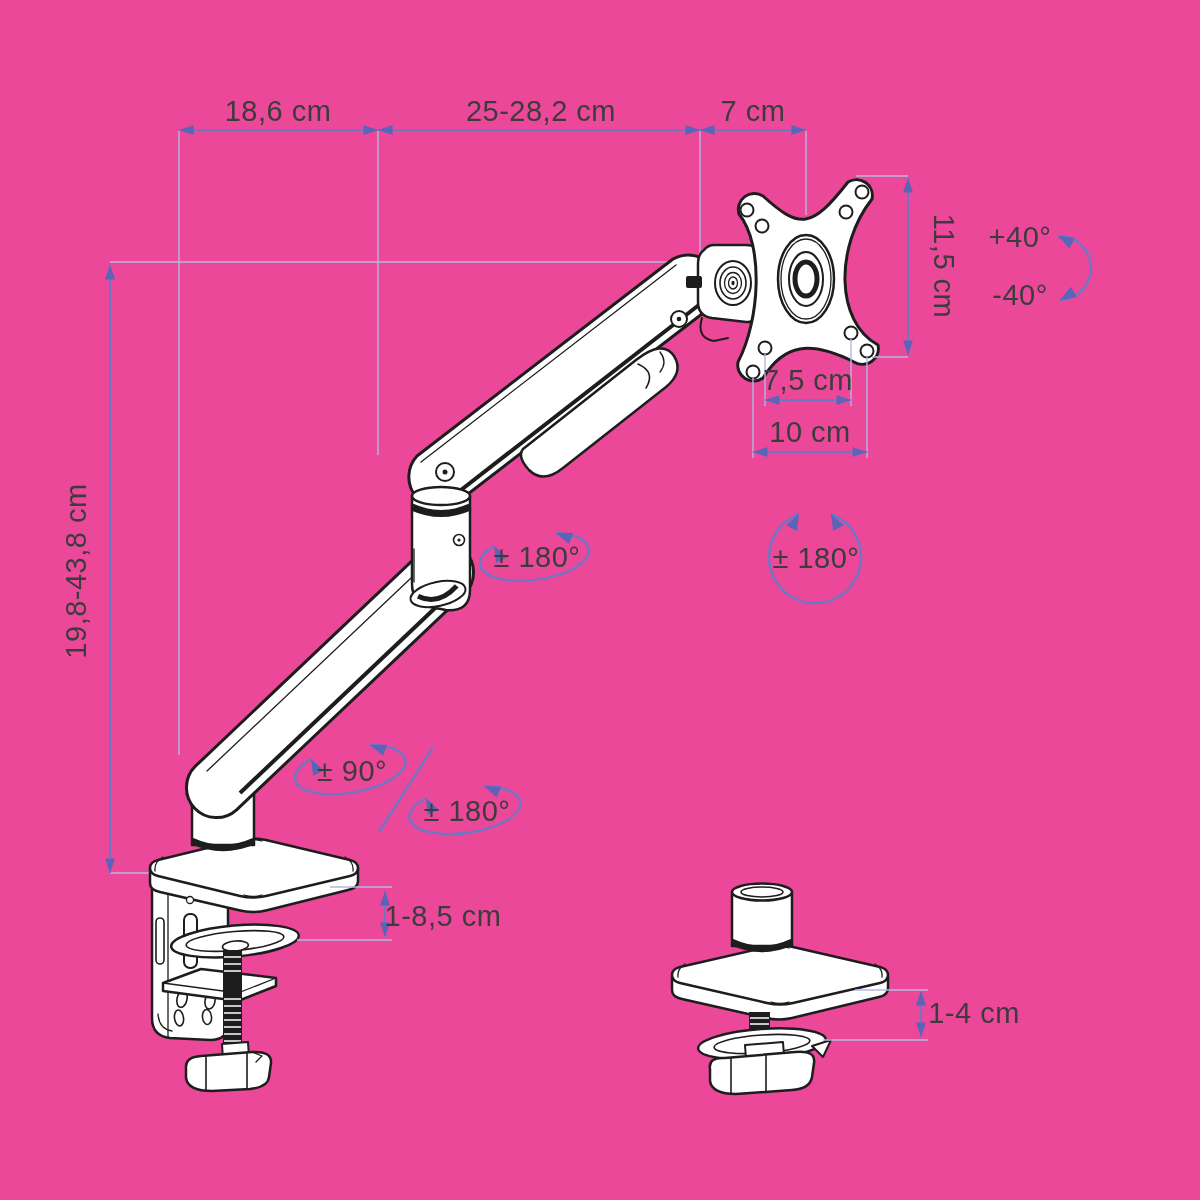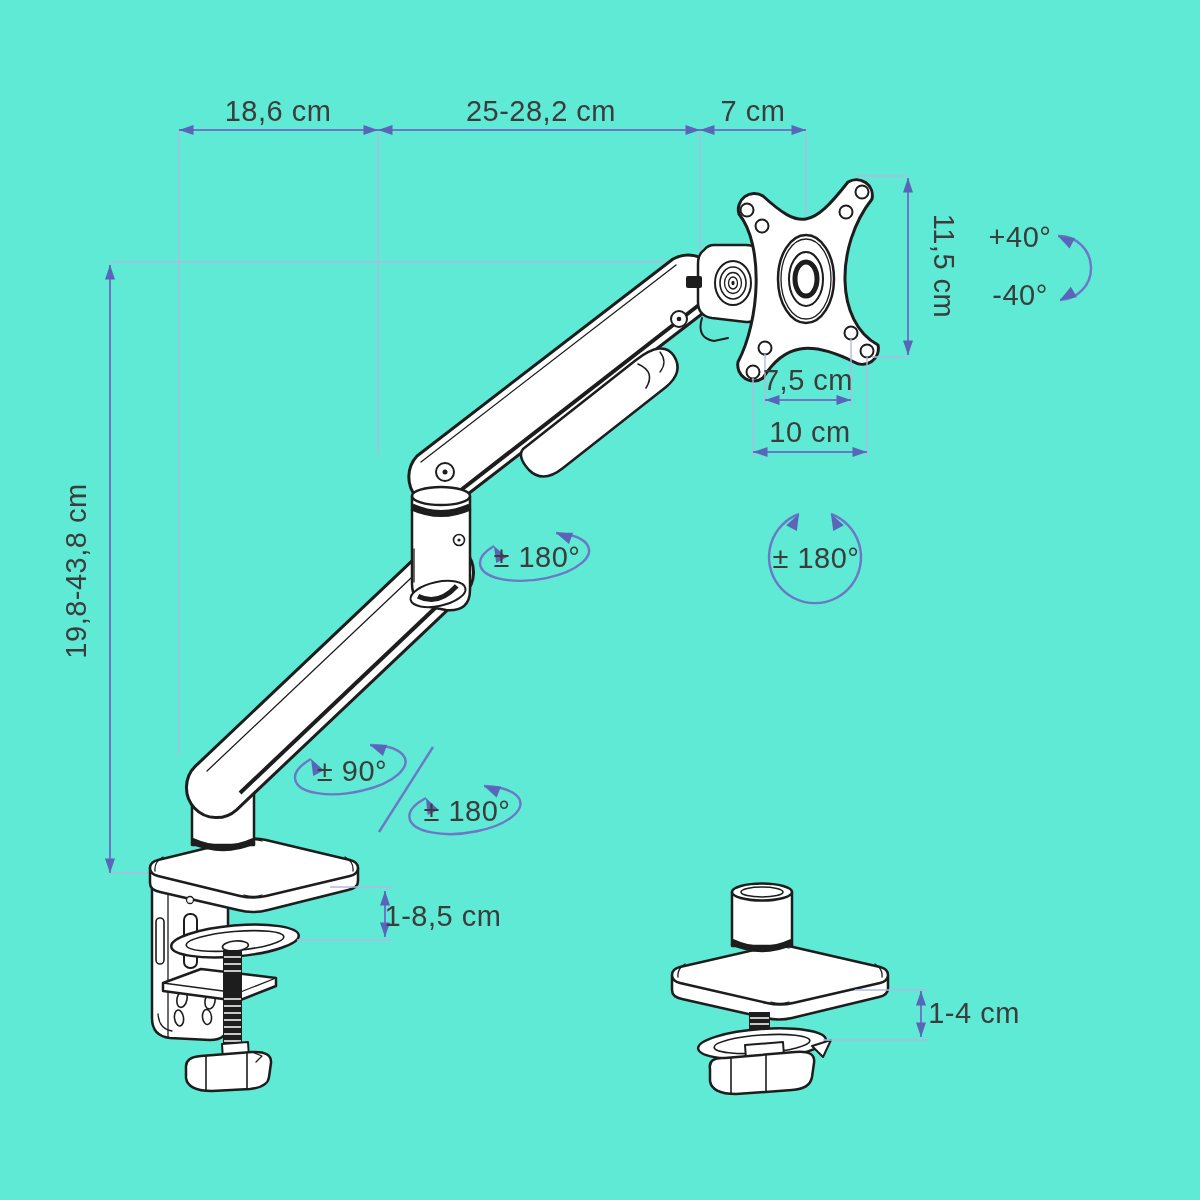--- a/index.html
+++ b/index.html
@@ -3,7 +3,7 @@
 <meta charset="utf-8">
 <style>
   html,body{margin:0;padding:0;background:#ffffff;}
-  .stage{position:relative;width:1200px;height:1200px;background:#5eead4;overflow:hidden;}
+  .stage{position:relative;width:1200px;height:1200px;background:#ec4899;overflow:hidden;}
   svg{position:absolute;left:0;top:0;}
   text{font-family:"Liberation Sans", sans-serif;font-size:29px;fill:#3c3c3c;letter-spacing:0.5px;}
   .lineart{stroke:#1d1d1d;fill:#ffffff;stroke-linecap:round;stroke-linejoin:round;}

